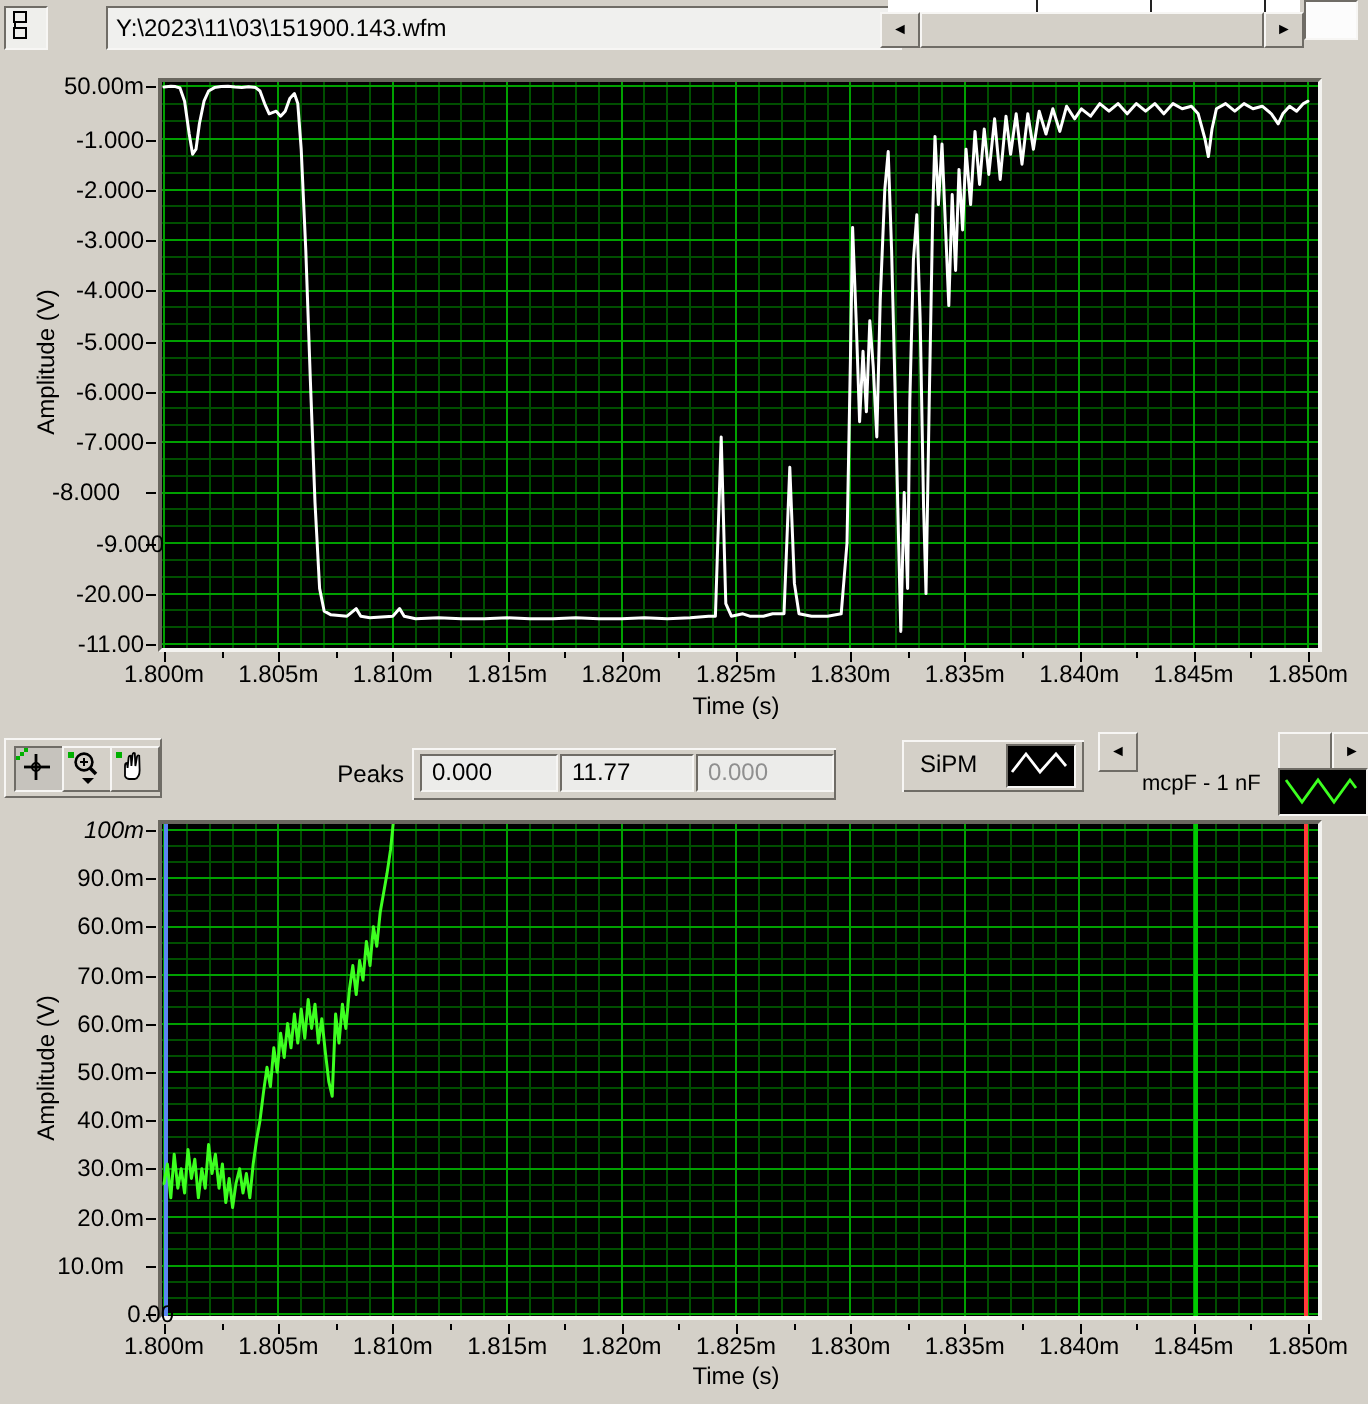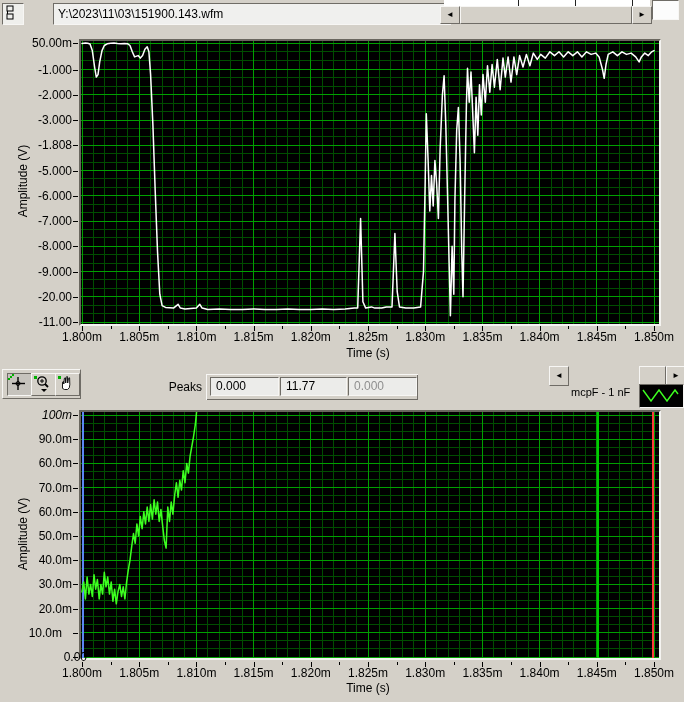--- a/index.html
+++ b/index.html
@@ -363,7 +363,7 @@
     <div class="tick-dash-y" style="left: 73px; top: 120.009px;"></div>
     <div class="tick-label-y" style="left: 14px; top: 113.009px;">-3.000</div>
     <div class="tick-dash-y" style="left: 73px; top: 145.258px;"></div>
-    <div class="tick-label-y" style="left: 14px; top: 138.258px;">-1.808</div>
+    <div class="tick-label-y" style="left: 14px; top: 138.258px;">-4.000</div>
     <div class="tick-dash-y" style="left: 73px; top: 170.507px;"></div>
     <div class="tick-label-y" style="left: 14px; top: 163.507px;">-5.000</div>
     <div class="tick-dash-y" style="left: 73px; top: 195.756px;"></div>

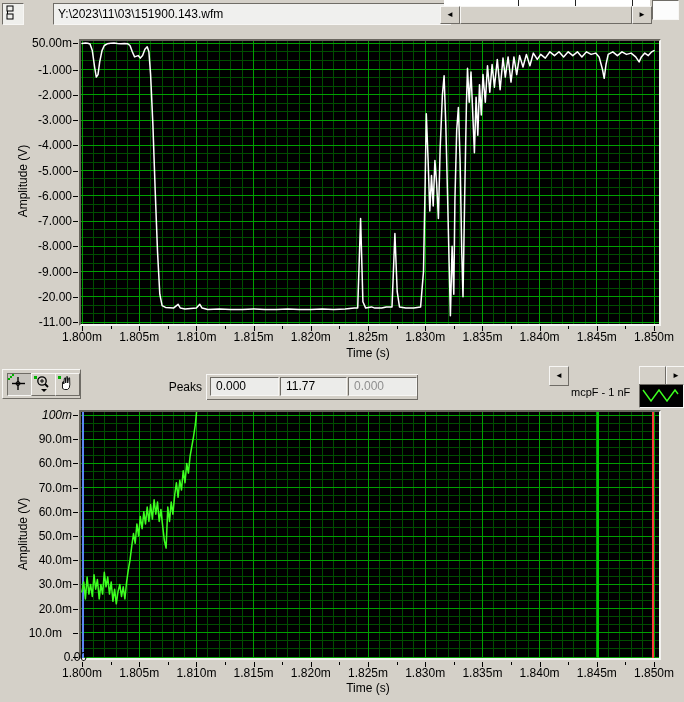--- a/index.html
+++ b/index.html
@@ -371,7 +371,7 @@
     <div class="tick-dash-y" style="left: 73px; top: 221.005px;"></div>
     <div class="tick-label-y" style="left: 14px; top: 214.005px;">-7.000</div>
     <div class="tick-dash-y" style="left: 73px; top: 246.253px;"></div>
-    <div class="tick-label-y" style="left: 14px; top: 239.253px;">-8.000</div>
+    <div class="tick-label-y" style="left: 14px; top: 239.253px; text-align: center;">-8.000</div>
     <div class="tick-dash-y" style="left: 73px; top: 271.502px;"></div>
     <div class="tick-label-y" style="left: 14px; top: 264.502px;">-9.000</div>
     <div class="tick-dash-y" style="left: 73px; top: 296.751px;"></div>

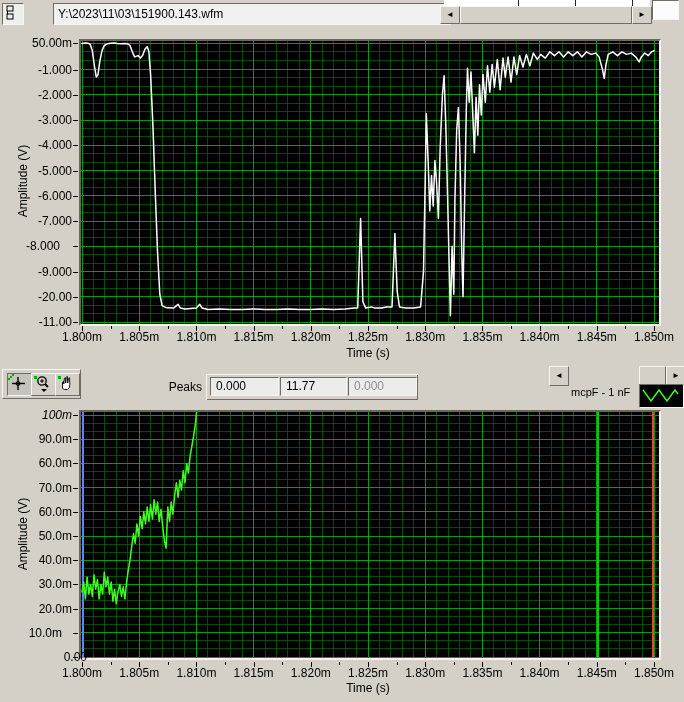--- a/index.html
+++ b/index.html
@@ -373,7 +373,7 @@
     <div class="tick-dash-y" style="left: 73px; top: 246.253px;"></div>
     <div class="tick-label-y" style="left: 14px; top: 239.253px; text-align: center;">-8.000</div>
     <div class="tick-dash-y" style="left: 73px; top: 271.502px;"></div>
-    <div class="tick-label-y" style="left: 14px; top: 264.502px;">-9.000</div>
+    <div class="tick-label-y" style="left: 24px; top: 264.502px;">-9.000</div>
     <div class="tick-dash-y" style="left: 73px; top: 296.751px;"></div>
     <div class="tick-label-y" style="left: 14px; top: 289.751px;">-20.00</div>
     <div class="tick-dash-y" style="left: 73px; top: 322px;"></div>

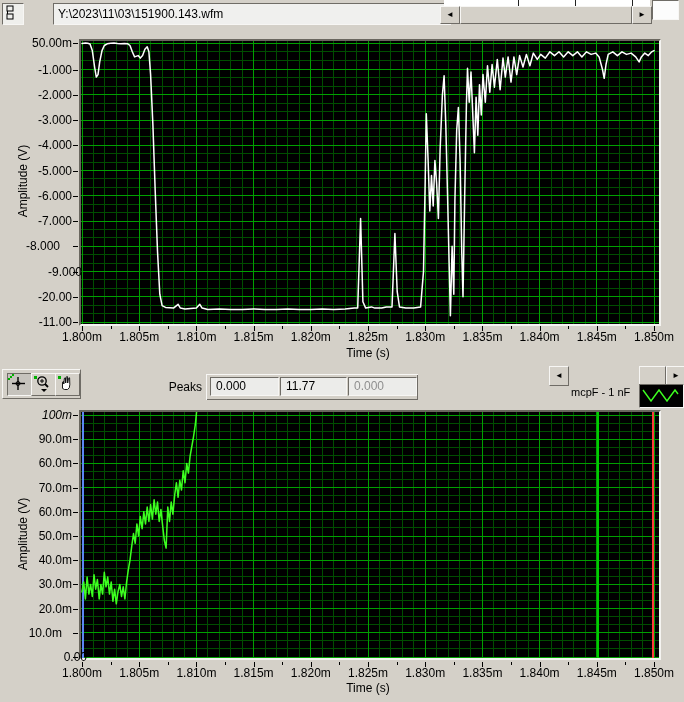--- a/index.html
+++ b/index.html
@@ -217,6 +217,14 @@
     </div>
   </div>
 
+  <div class="abs legend-box raised2">
+    <div class="legend-label" style="left:9px;top:5px;">SiPM</div>
+    <div class="wave-icon sunken" style="left:52px;top:2px;width:33px;height:20px;">
+      <svg width="31" height="18" viewBox="0 0 31 18">
+        <polyline points="2,13 9,4 16,13 24,4 29,10" fill="none" stroke="#fff" stroke-width="1.4"></polyline>
+      </svg>
+    </div>
+  </div>
 
   <div class="abs hscroll" style="left:549px;top:366px;width:135px;height:20px;">
     <div class="sb-btn raised" style="left:0;height:18px;line-height:18px;"><span>◄</span></div>

